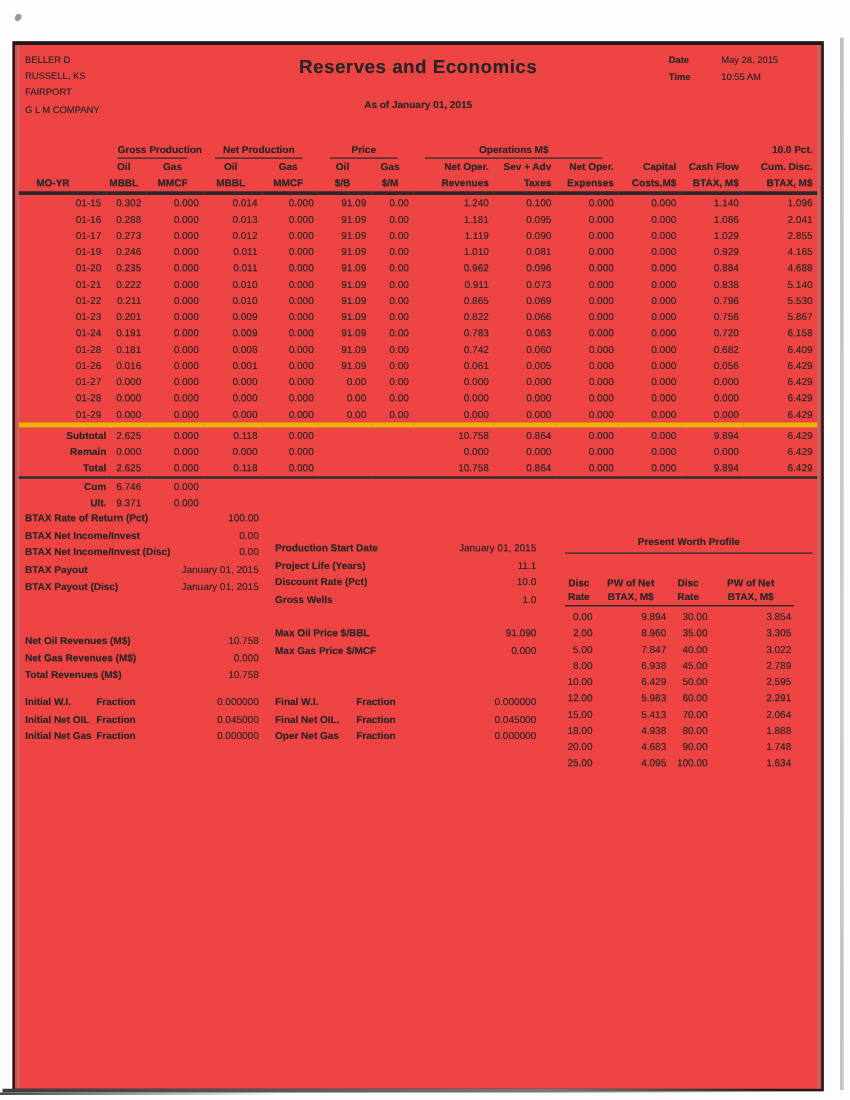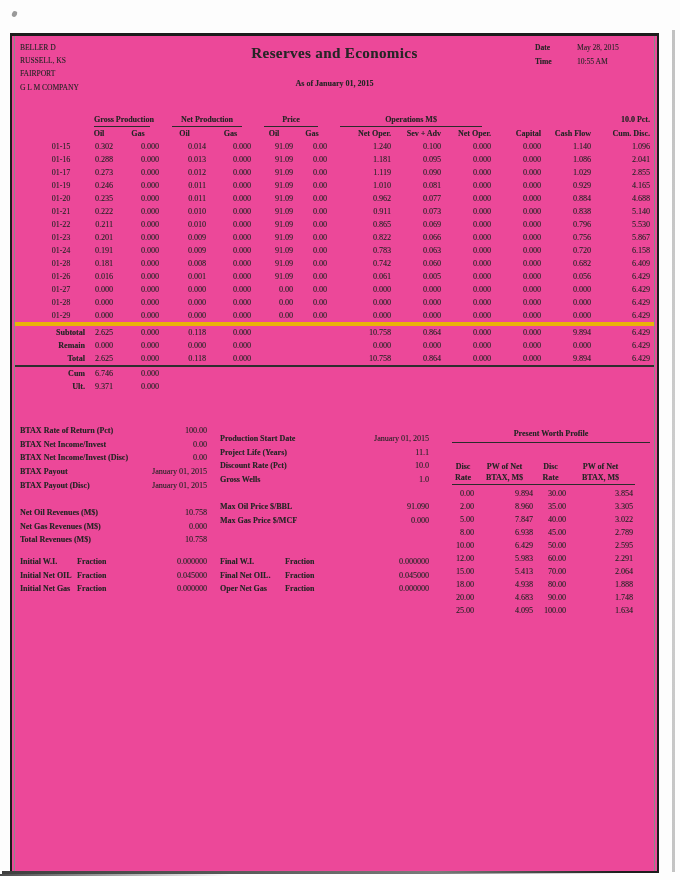--- a/index.html
+++ b/index.html
@@ -10,9 +10,8 @@
   }
   #page{
     position:absolute;left:10px;top:33px;width:645px;height:835px;
-    border:2px solid #1c1c1c;border-top-width:3px;background:#ec4899;
+    border:2px solid #1c1c1c;border-top-width:3px;background:#ef4444;
     text-shadow:0.2px 0.2px 0.3px rgba(30,30,30,.35);
-    font-family:Liberation Serif, serif;
   }
   #page::before,#page::after{content:"";position:absolute;top:0;bottom:0;width:1px;background:#8a8a8a;}
   #page::before{left:2px;} #page::after{right:2px;}

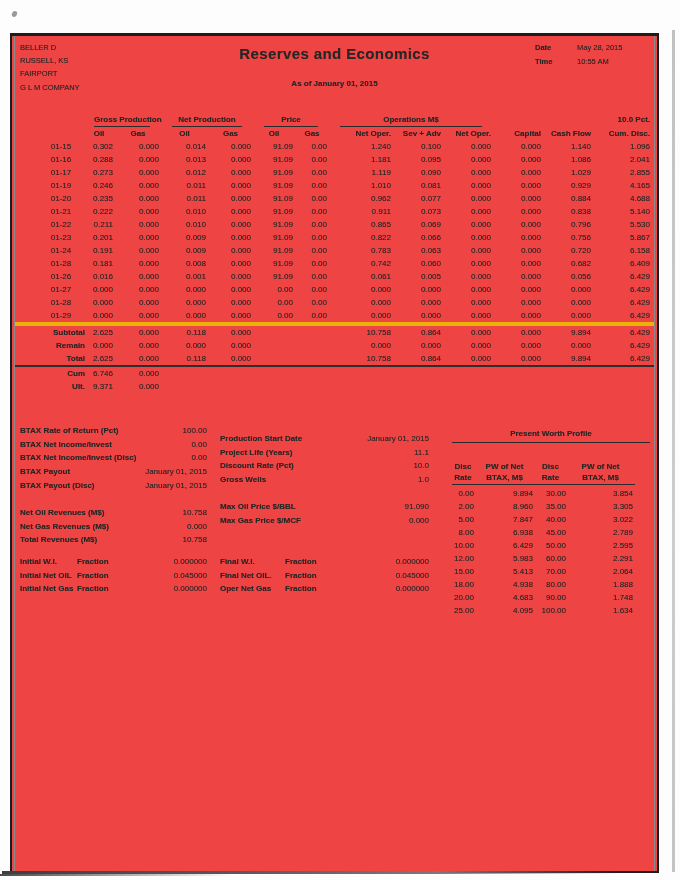--- a/index.html
+++ b/index.html
@@ -145,6 +145,21 @@
           <td class="hr">Cash Flow</td>
           <td class="hr">Cum. Disc.</td>
         </tr>
+        <tr class="lbl2">
+          <td class="hl">MO-YR</td>
+          <td>MBBL</td>
+          <td>MMCF</td>
+          <td>MBBL</td>
+          <td>MMCF</td>
+          <td>$/B</td>
+          <td>$/M</td>
+          <td class="hr">Revenues</td>
+          <td class="hr">Taxes</td>
+          <td class="hr">Expenses</td>
+          <td class="hr">Costs,M$</td>
+          <td class="hr">BTAX, M$</td>
+          <td class="hr">BTAX, M$</td>
+        </tr>
       </thead>
       <tbody>
           <tr>

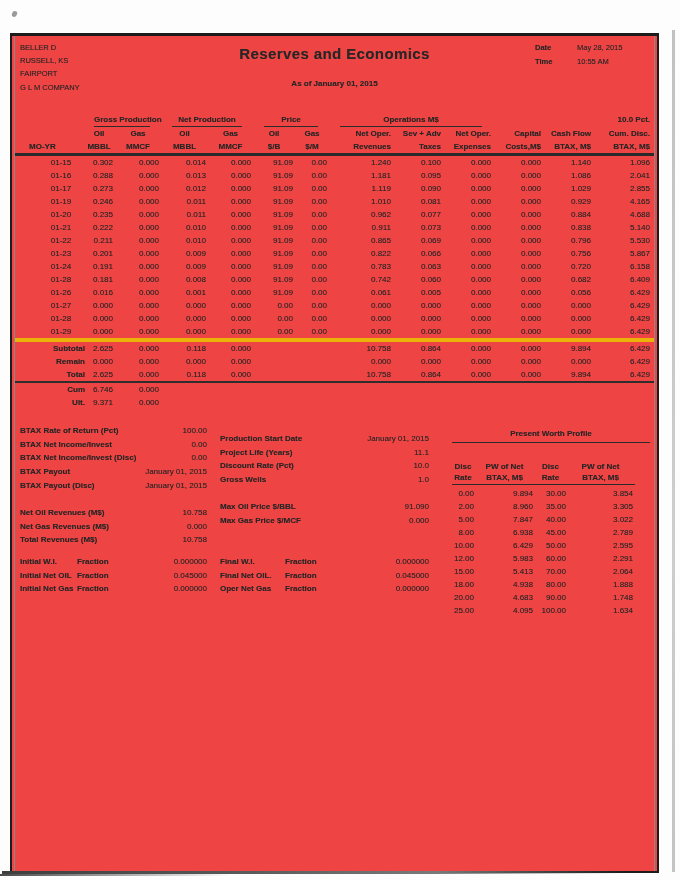--- a/index.html
+++ b/index.html
@@ -42,7 +42,7 @@
   #econ-table thead td.hr{text-align:right;}
   #econ-table thead tr.lbl2 td{border-bottom:3px solid #2a2a2a;}
   .grp{margin:0 9px;border-bottom:1.5px solid #2b2b2b;text-align:center;}
-  #econ-table tbody td:first-child{text-align:center;padding-left:26px;}
+  #econ-table tbody td:first-child{text-align:right;padding-left:26px;}
   #econ-table tbody tr.sum td:first-child,
   #econ-table tbody tr.tail td:first-child{text-align:right;padding-left:0;padding-right:0;font-weight:bold;}
   #econ-table tbody tr.subtotal td{border-top:4px solid #eab308;}

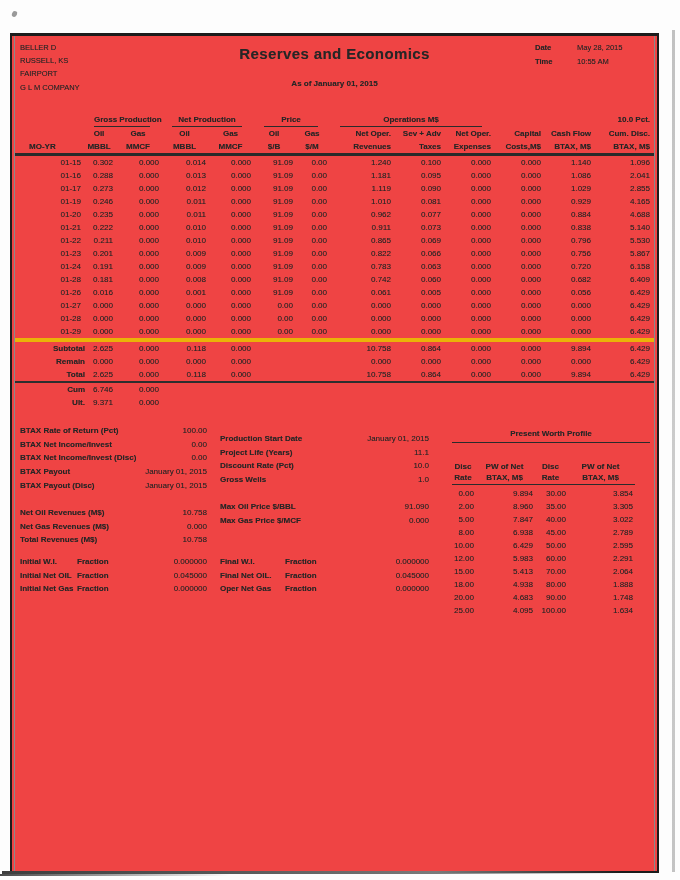--- a/index.html
+++ b/index.html
@@ -231,7 +231,7 @@
             <td>91.09</td>
             <td>0.00</td>
             <td>0.962</td>
-            <td>0.077</td>
+            <td>0.096</td>
             <td>0.000</td>
             <td>0.000</td>
             <td>0.884</td>

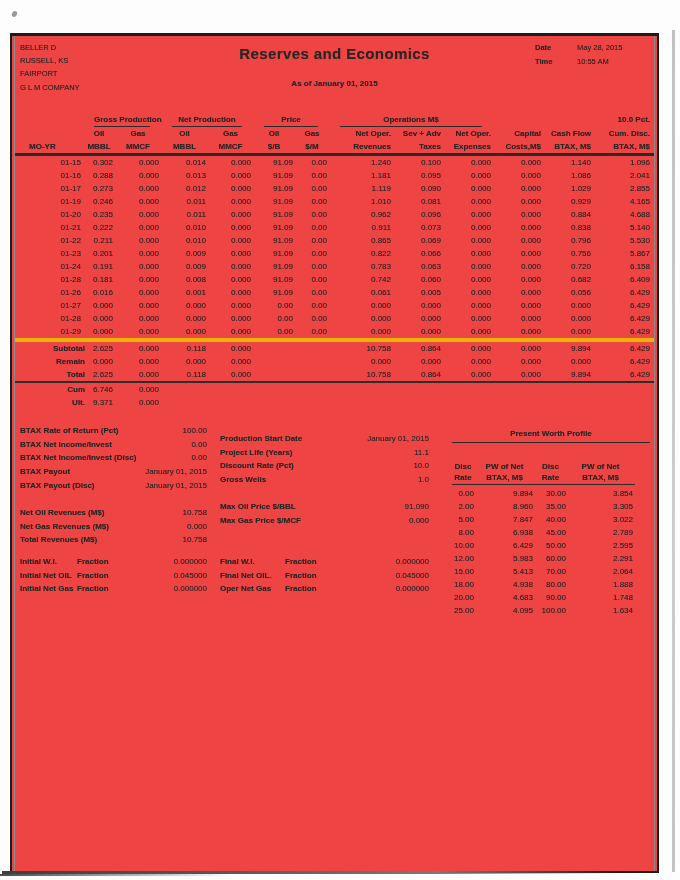--- a/index.html
+++ b/index.html
@@ -56,7 +56,7 @@
   .srow .fname{font-weight:bold;}
   .frac-l .fname{width:57px;} .frac-r .fname{width:65px;}
   .srow .funit{font-weight:bold;}
-  #stats-btax{left:8px;top:388px;width:187px;}
+  #stats-btax{left:8px;top:372px;width:187px;}
   #stats-revenues{left:8px;top:470px;width:187px;}
   #stats-fractions-initial{left:8px;top:519px;width:187px;}
   #stats-project{left:208px;top:396px;width:209px;}

